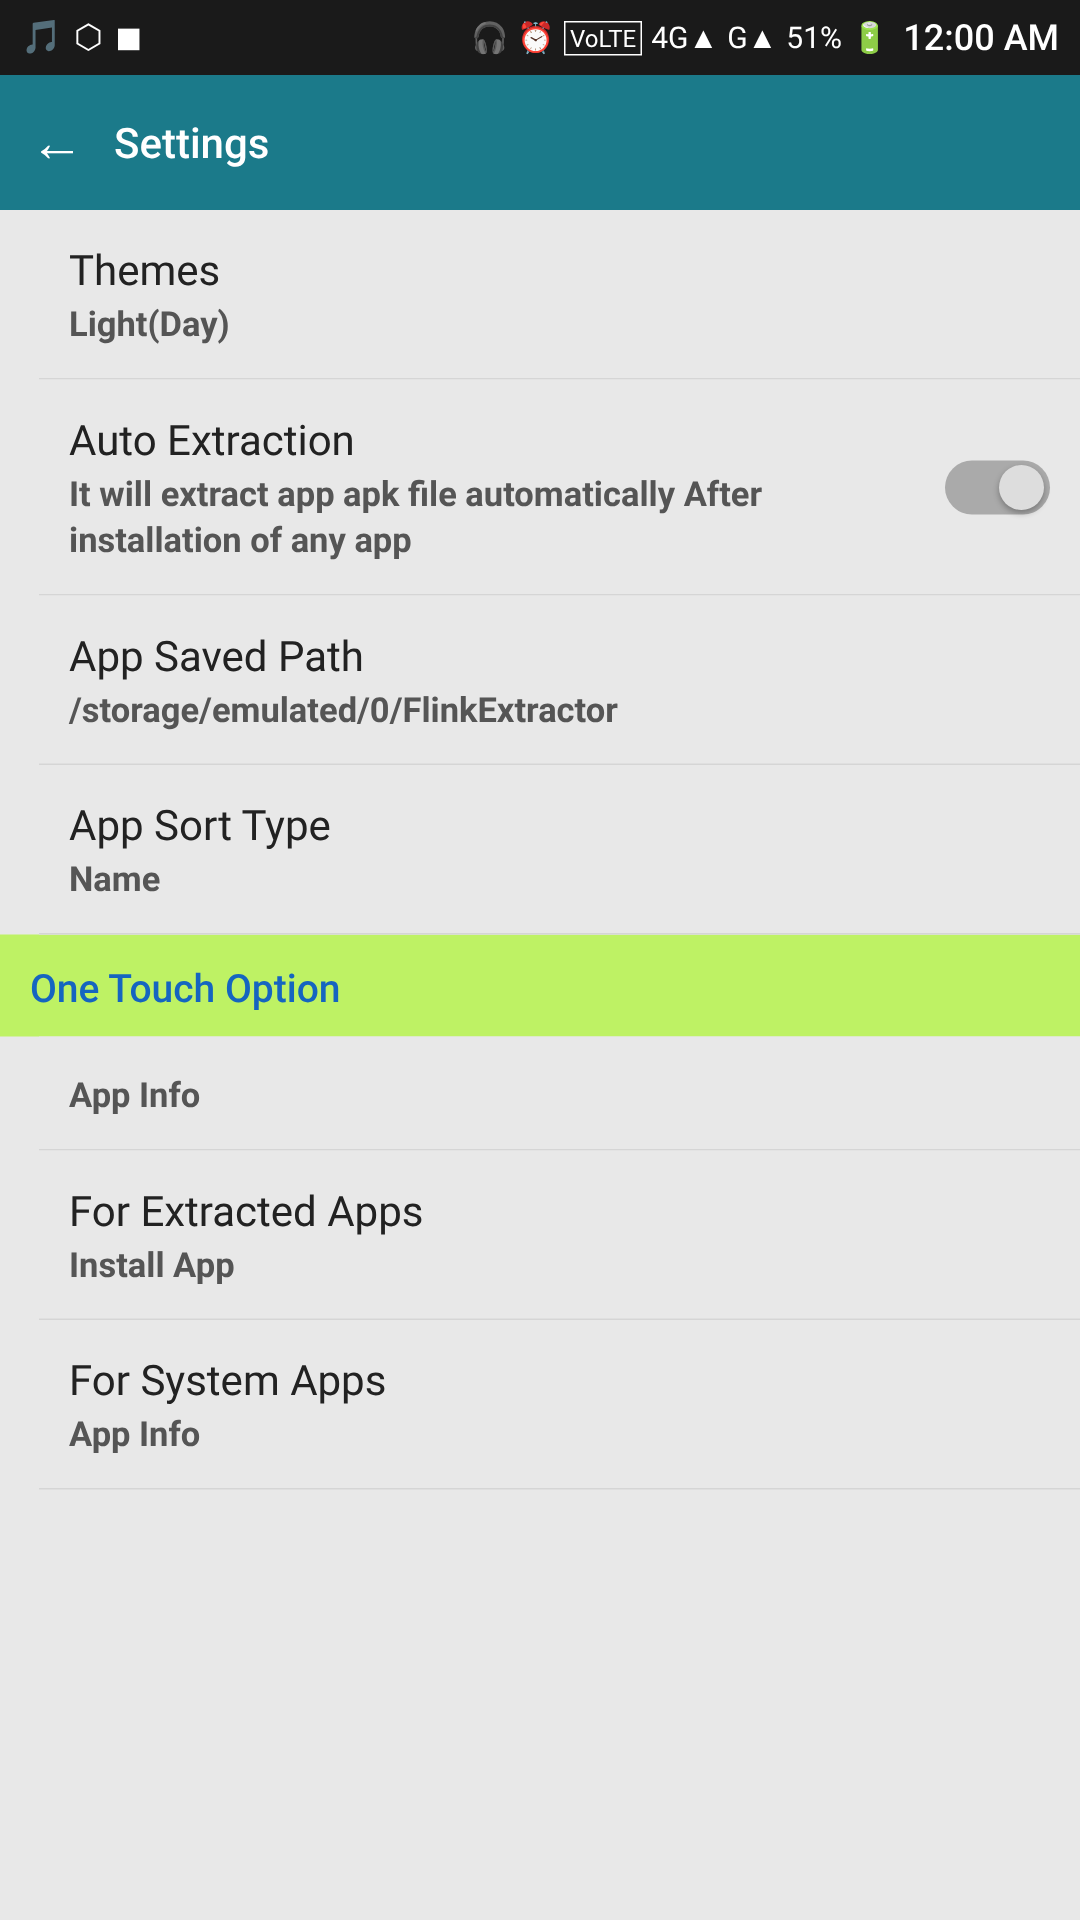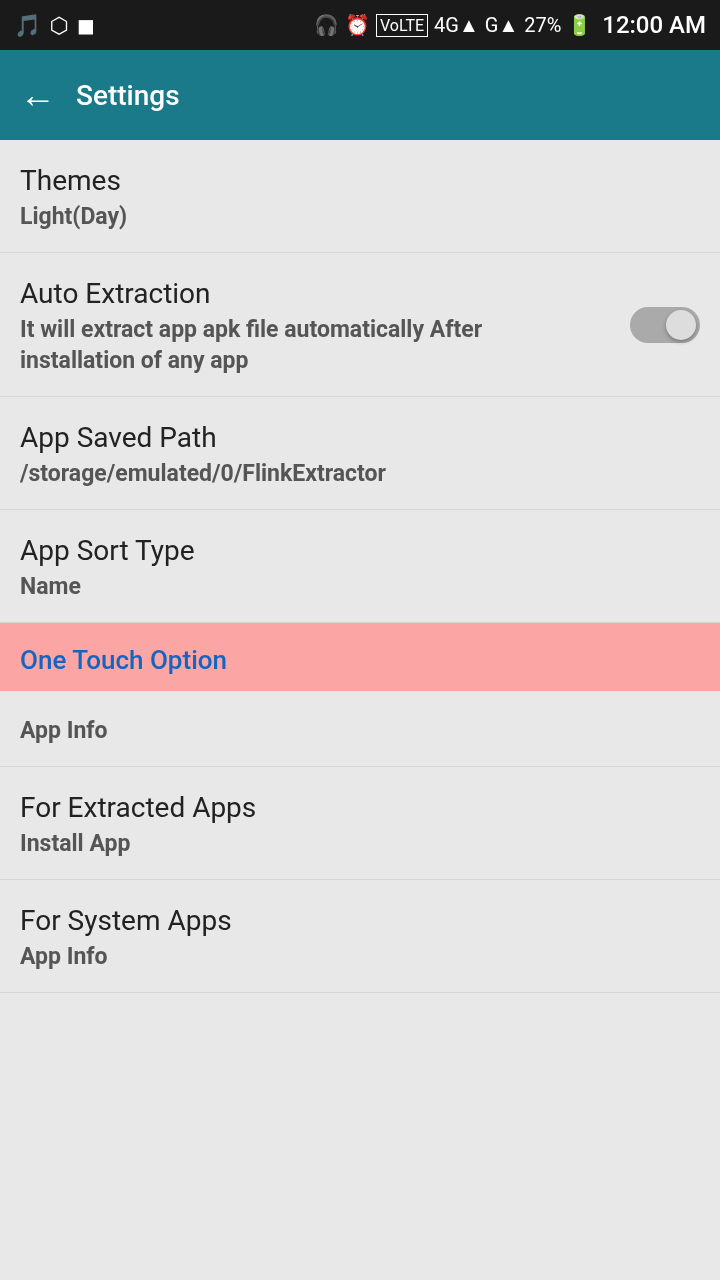--- a/index.html
+++ b/index.html
@@ -146,7 +146,7 @@
     <span style="font-size:16px;border:1px solid white;padding:1px 3px;">VoLTE</span>
     <span style="font-size:20px;">4G▲</span>
     <span style="font-size:20px;">G▲</span>
-    <span>27%</span>
+    <span>51%</span>
     <span>🔋</span>
     <span class="status-time">12:00 AM</span>
   </div>

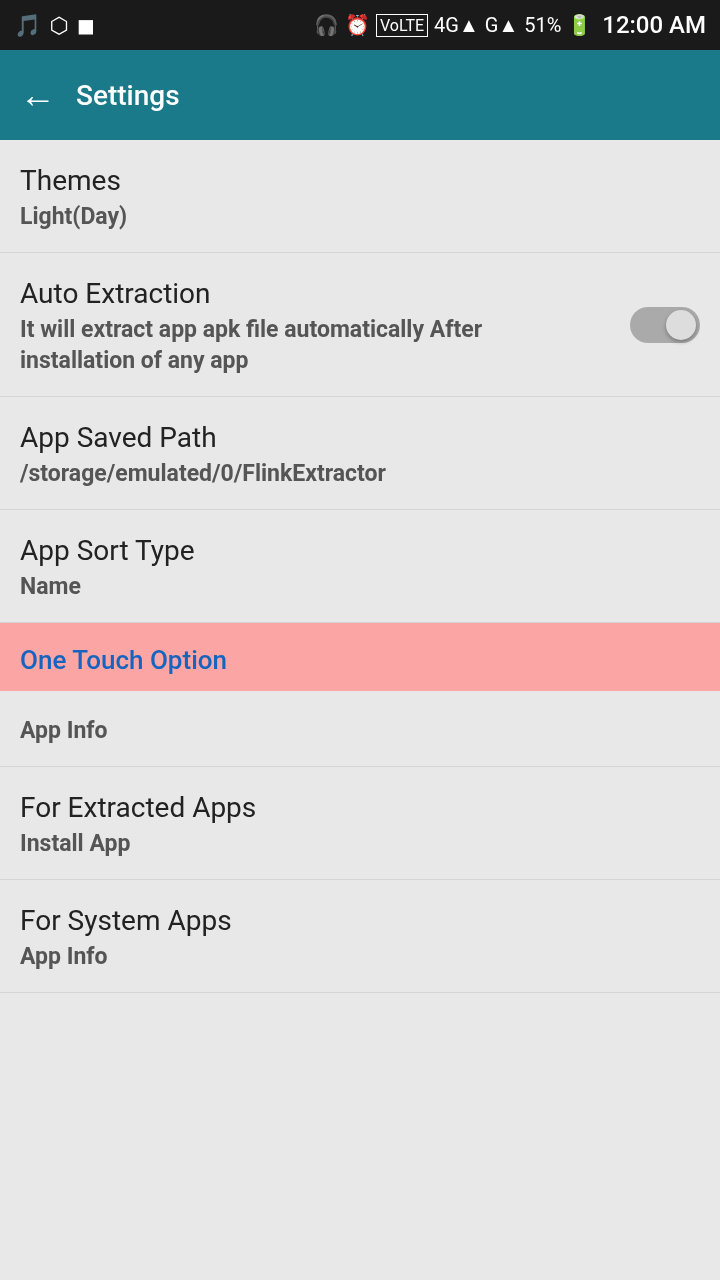--- a/index.html
+++ b/index.html
@@ -75,6 +75,7 @@
       border-bottom: 1px solid #d5d5d5;
       background: #e8e8e8;
       position: relative;
+      margin-left: 26px;
     }
 
     .setting-title {

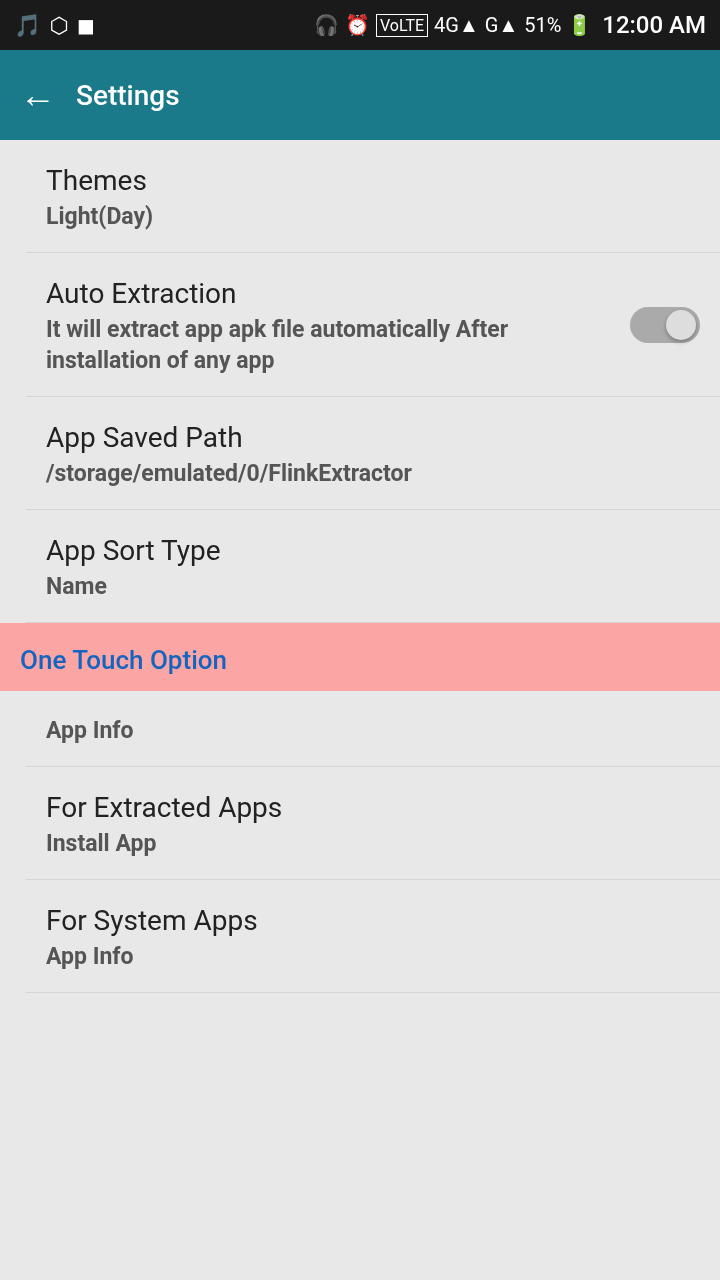--- a/index.html
+++ b/index.html
@@ -123,7 +123,7 @@
     
     .section-header {
       padding: 22px 20px 16px 20px;
-      background: #fca5a5;
+      background: #bef264;
     }
 
     .section-header-text {

